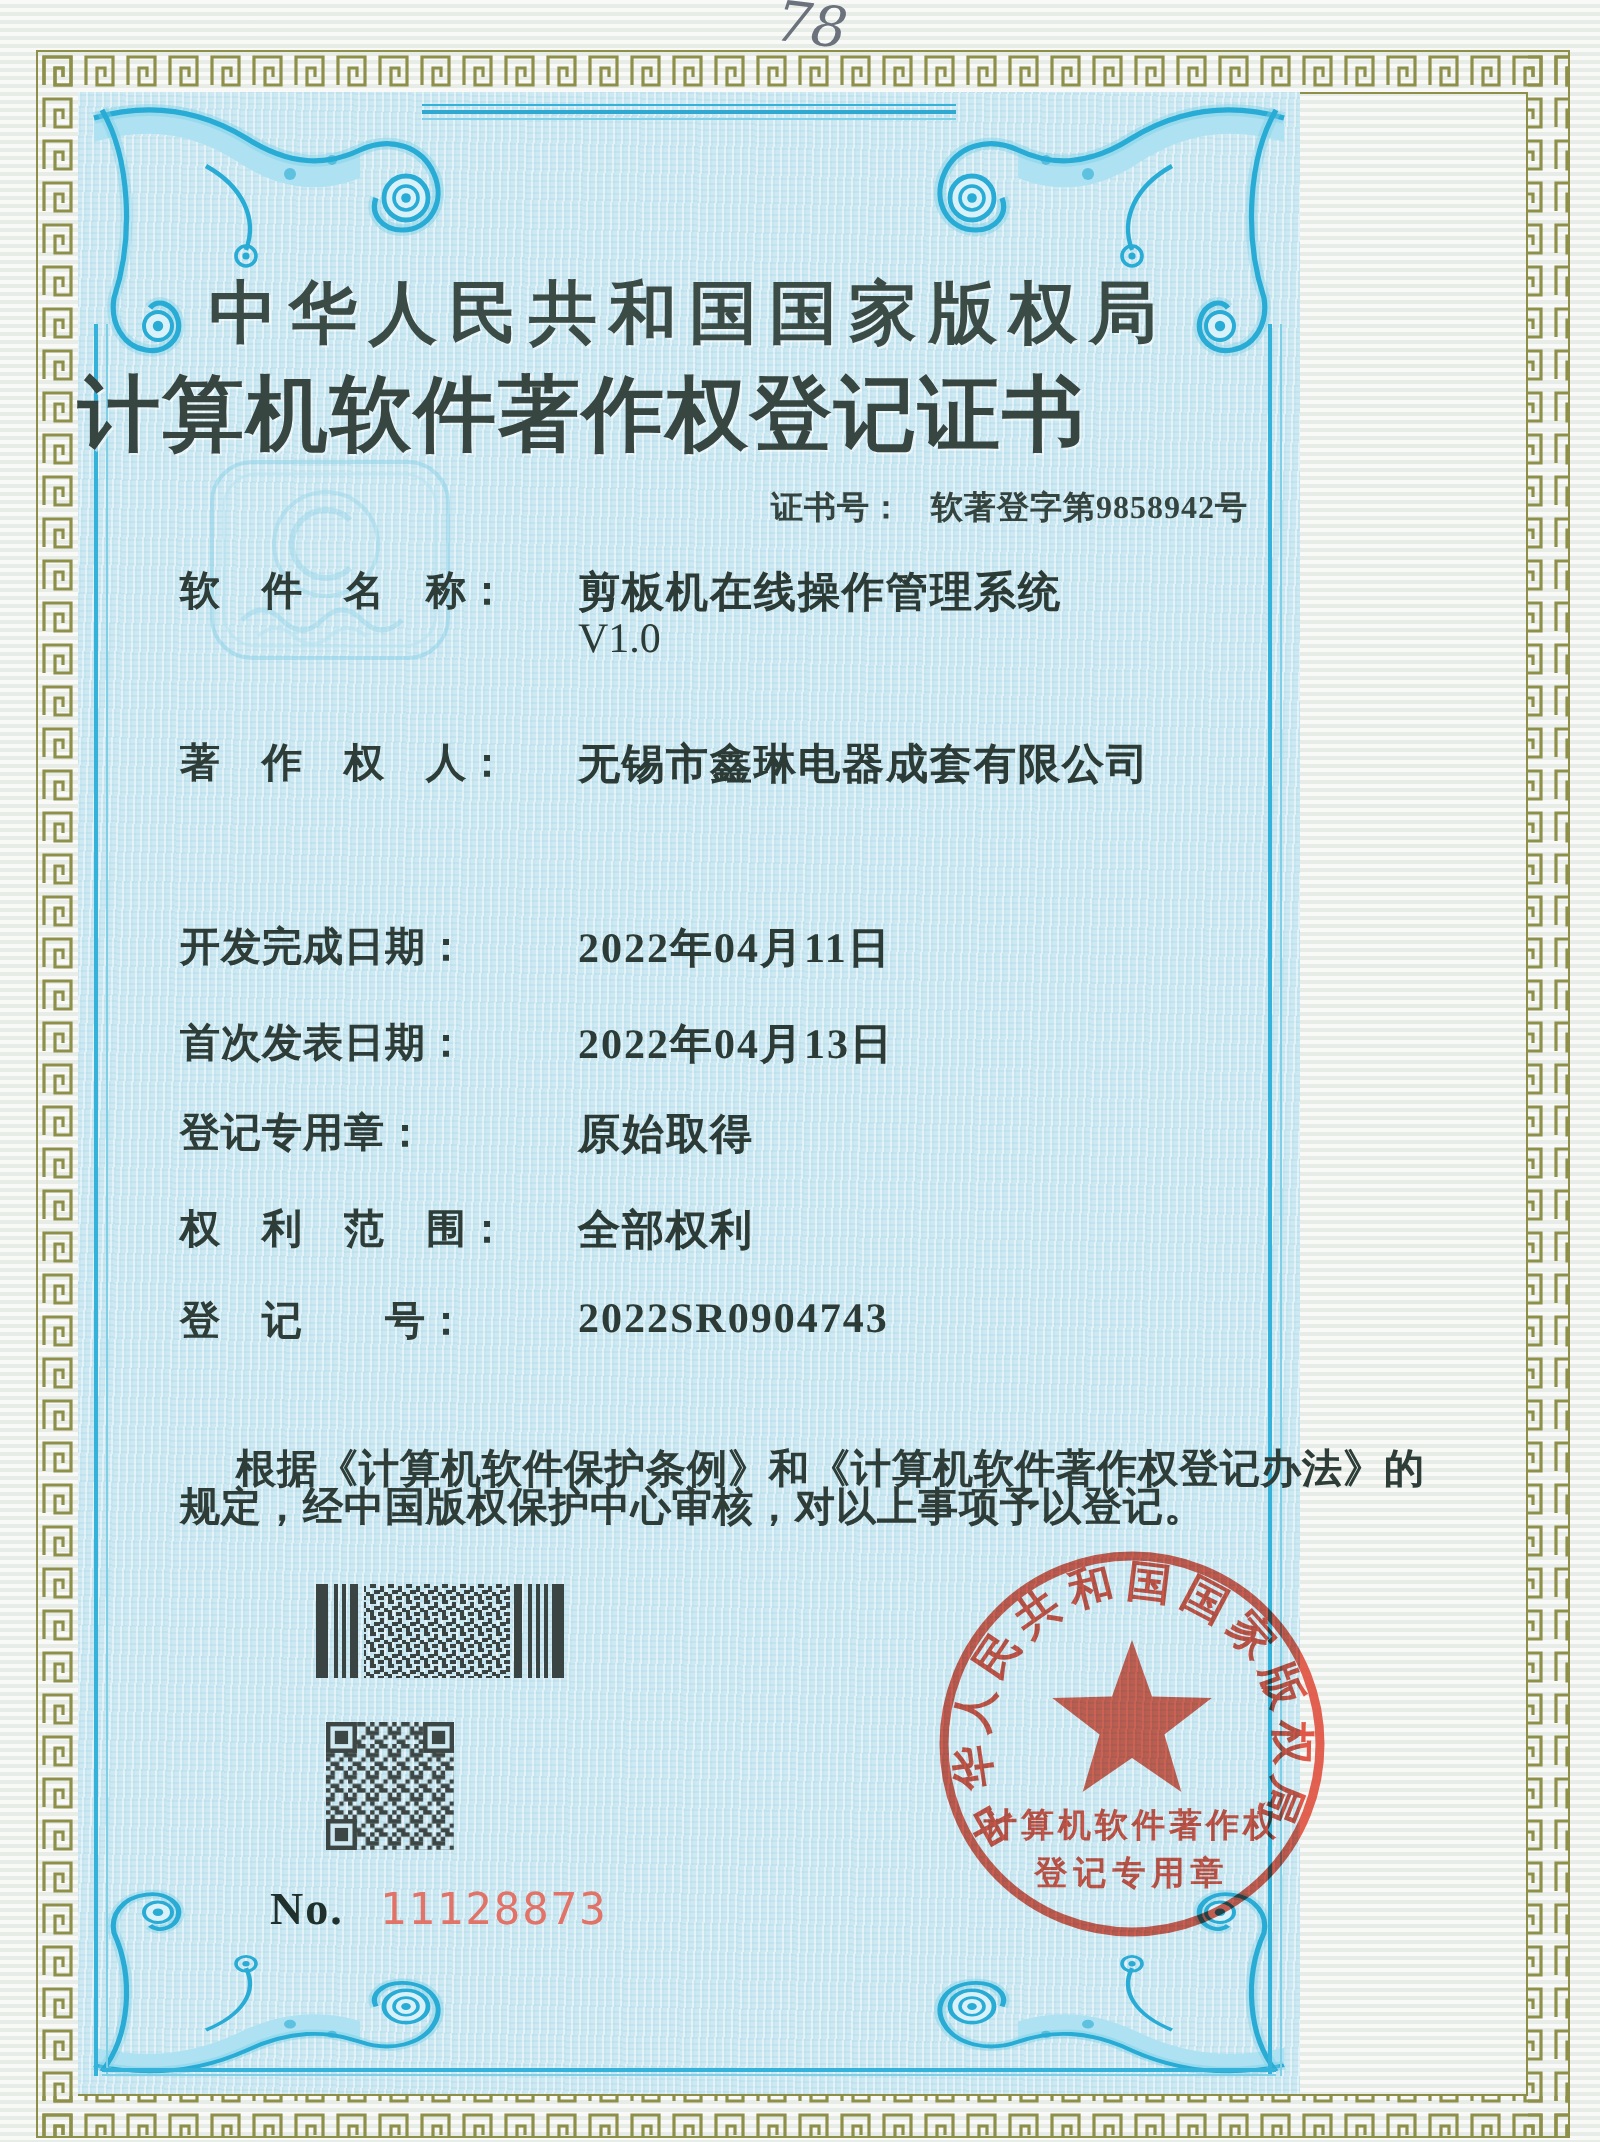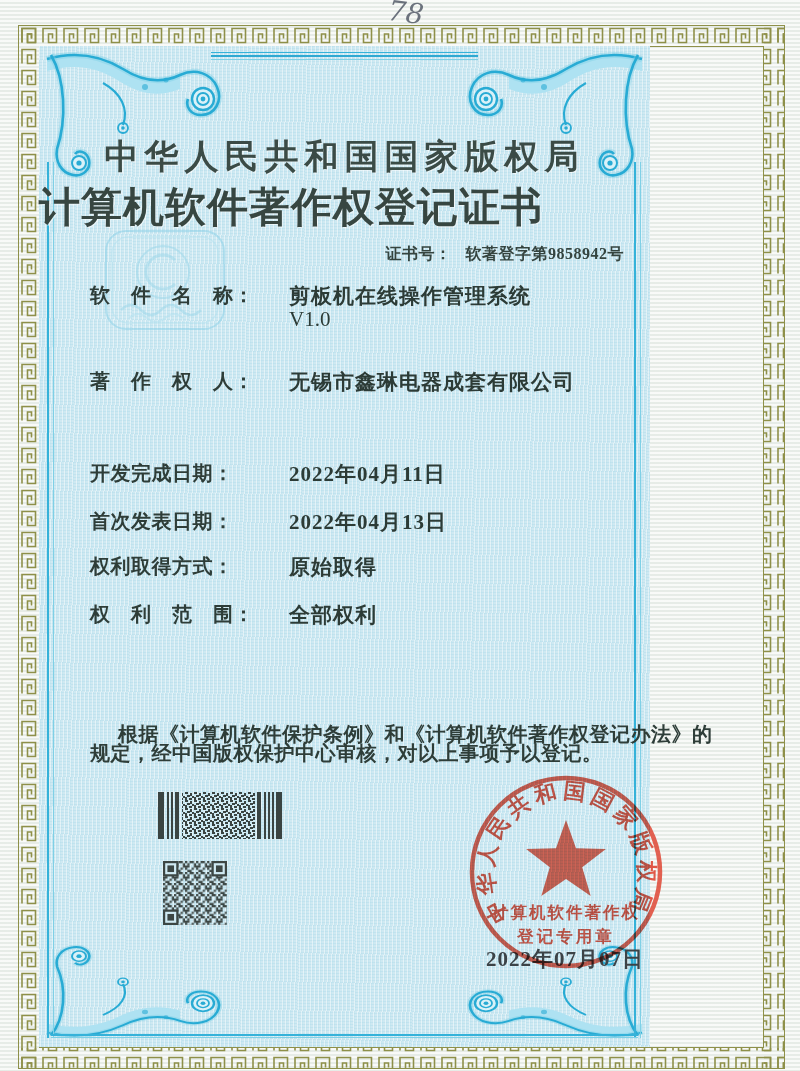--- a/index.html
+++ b/index.html
@@ -171,7 +171,7 @@
       <span class="fvalue">2022年04月13日</span>
     </div>
     <div class="field-row" style="top:507px">
-      <span class="flabel">权利取得方式：</span>
+      <span class="flabel">登记专用章：</span>
       <span class="fvalue">原始取得</span>
     </div>
     <div class="field-row" style="top:555px">

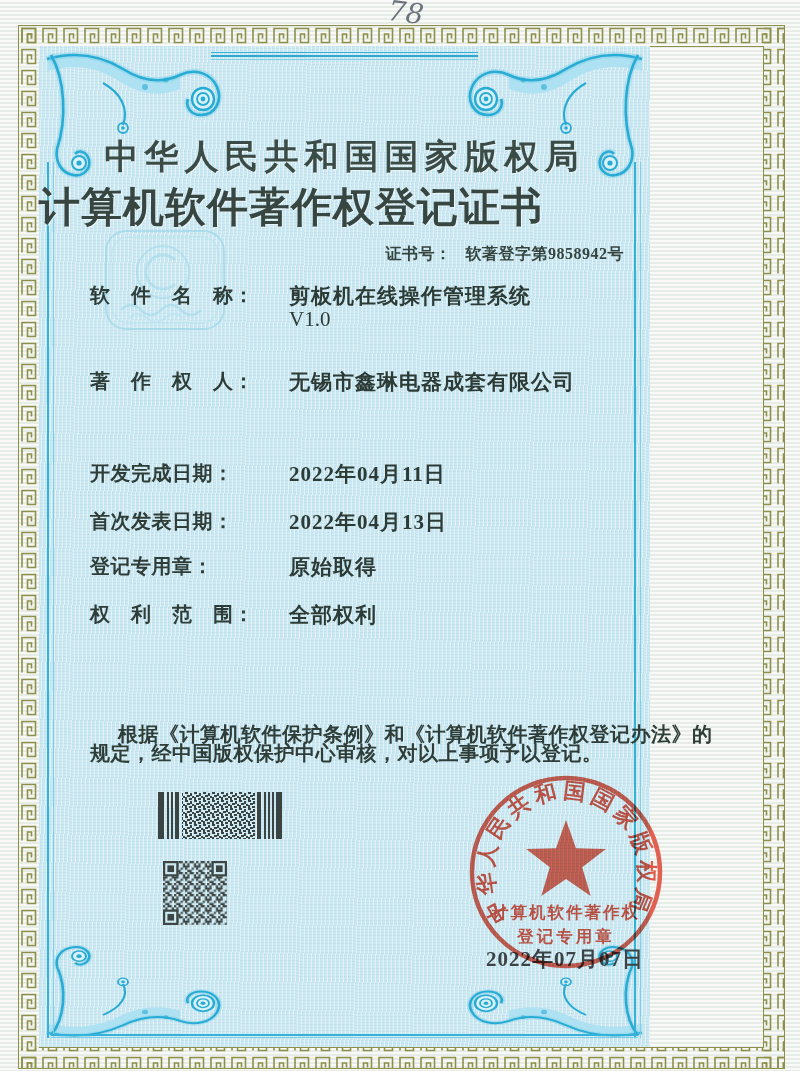--- a/index.html
+++ b/index.html
@@ -178,6 +178,10 @@
       <span class="flabel">权　利　范　围：</span>
       <span class="fvalue">全部权利</span>
     </div>
+    <div class="field-row" style="top:601px">
+      <span class="flabel">登　记　　号：</span>
+      <span class="fvalue">2022SR0904743</span>
+    </div>
 
     <div class="body-line l1">根据《计算机软件保护条例》和《计算机软件著作权登记办法》的</div>
     <div class="body-line l2">规定，经中国版权保护中心审核，对以上事项予以登记。</div>

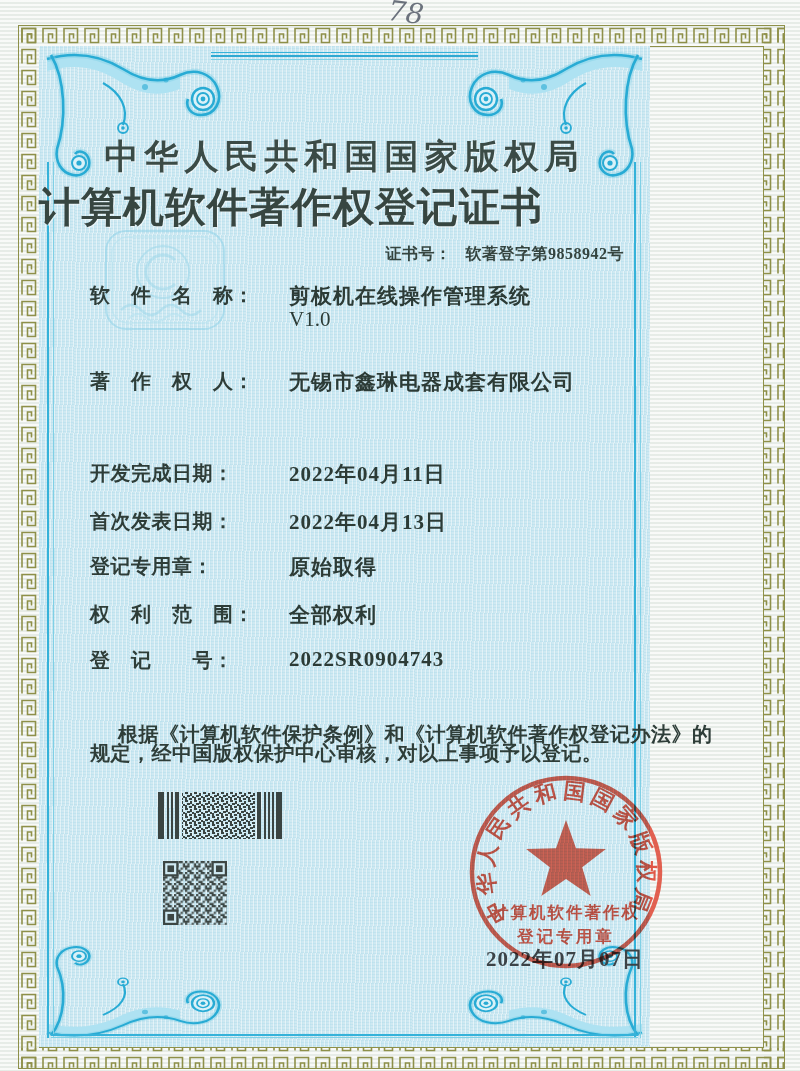--- a/index.html
+++ b/index.html
@@ -242,6 +242,10 @@
       </g>
     </svg>
 
+    <div class="serial-row">
+      <span class="no">No.</span>
+      <span class="num">11128873</span>
+    </div>
 
     <div class="issue-date">2022年07月07日</div>
 

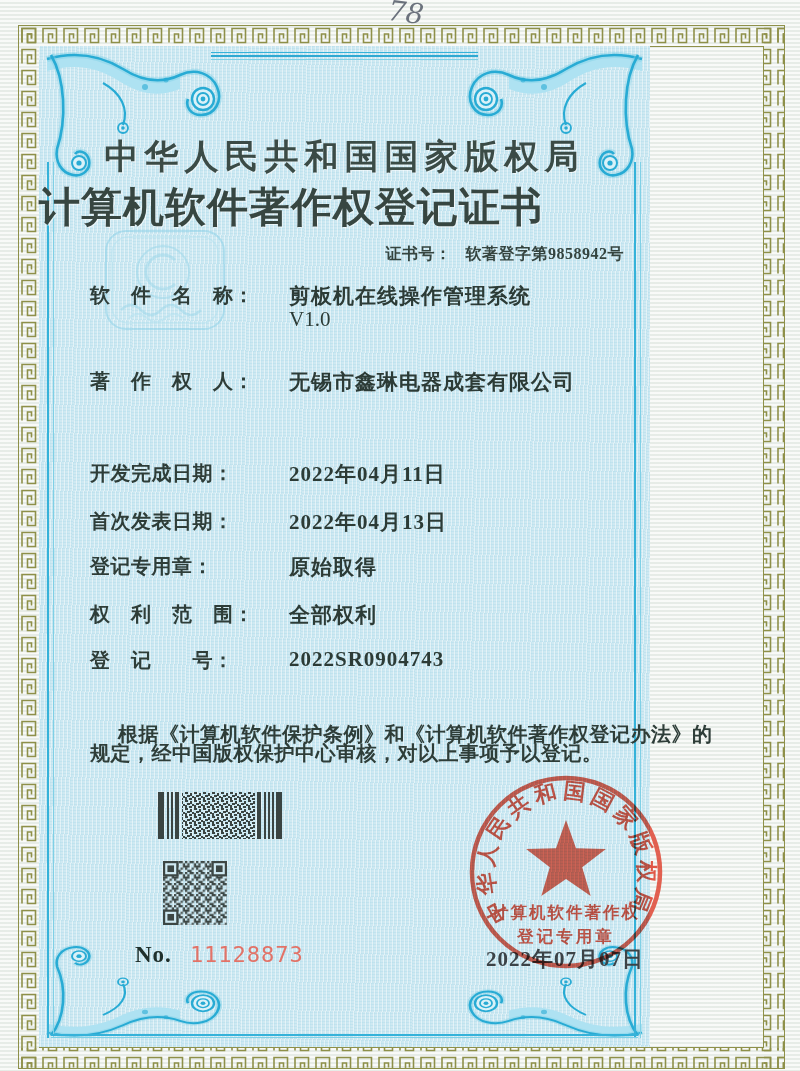--- a/index.html
+++ b/index.html
@@ -247,7 +247,6 @@
       <span class="num">11128873</span>
     </div>
 
-    <div class="issue-date">2022年07月07日</div>
 
     <svg class="seal" width="200" height="200" viewBox="-100 -100 200 200">
       <defs>

